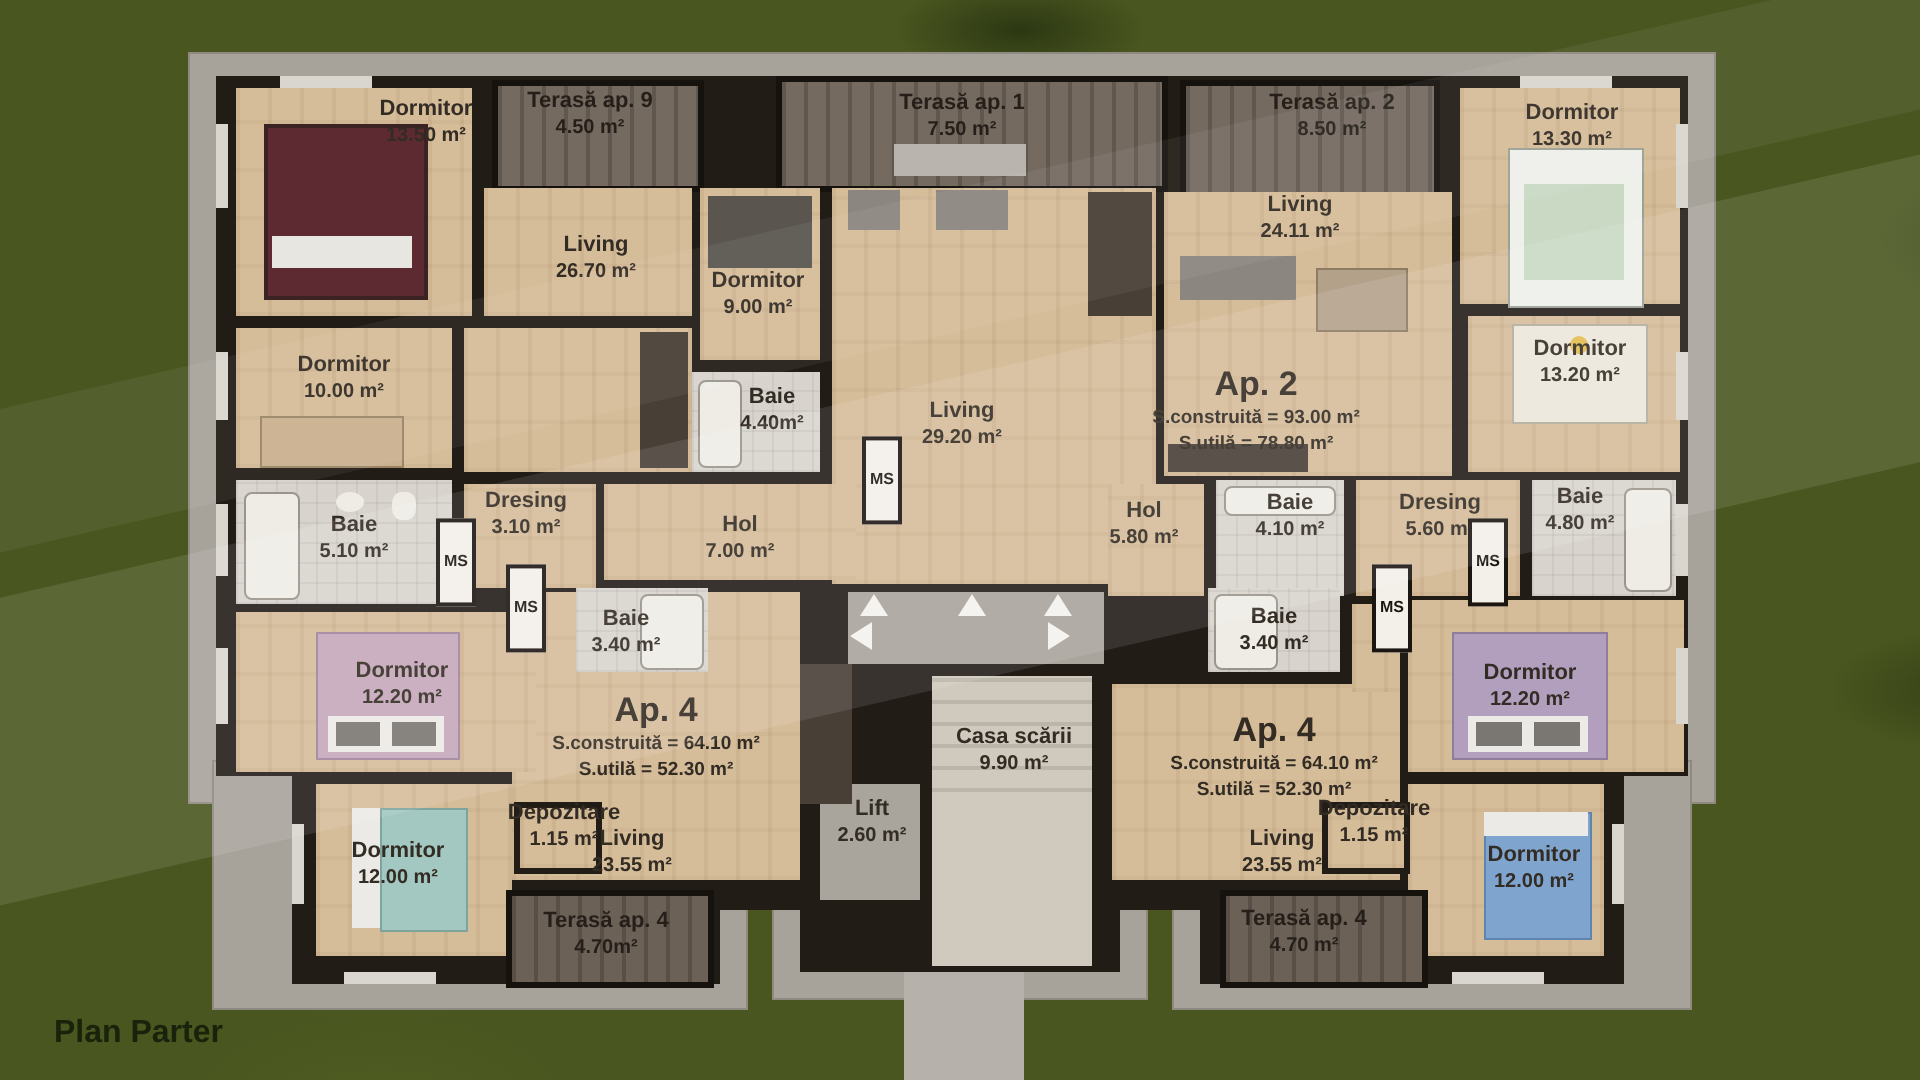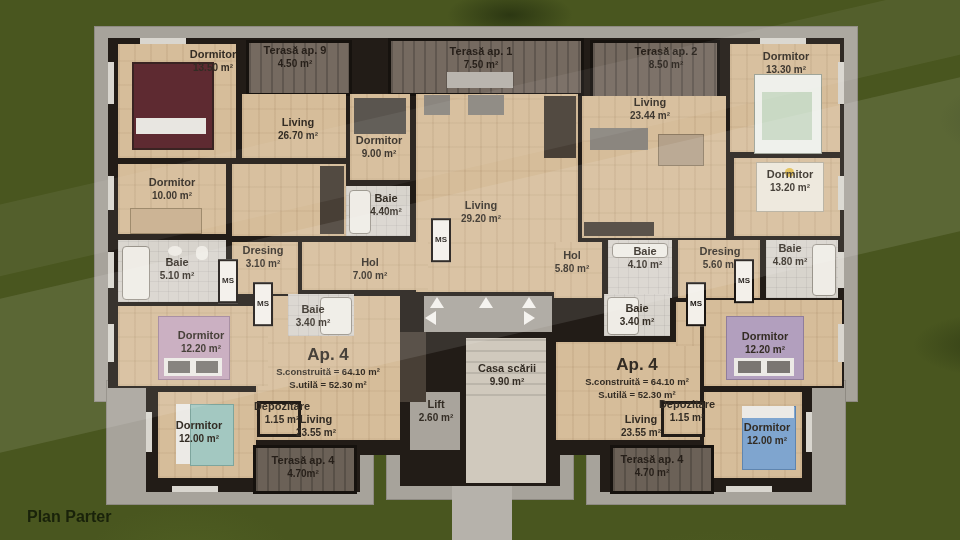--- a/index.html
+++ b/index.html
@@ -204,7 +204,7 @@
     </div>
   <div class="lbl" style="left:650px;top:109px;">
     <span class="nm">Living</span>
-    <span class="ar">23.44 m²</span>
+    <span class="ar">24.11 m²</span>
     </div>
   <div class="lbl" style="left:172px;top:189px;">
     <span class="nm">Dormitor</span>

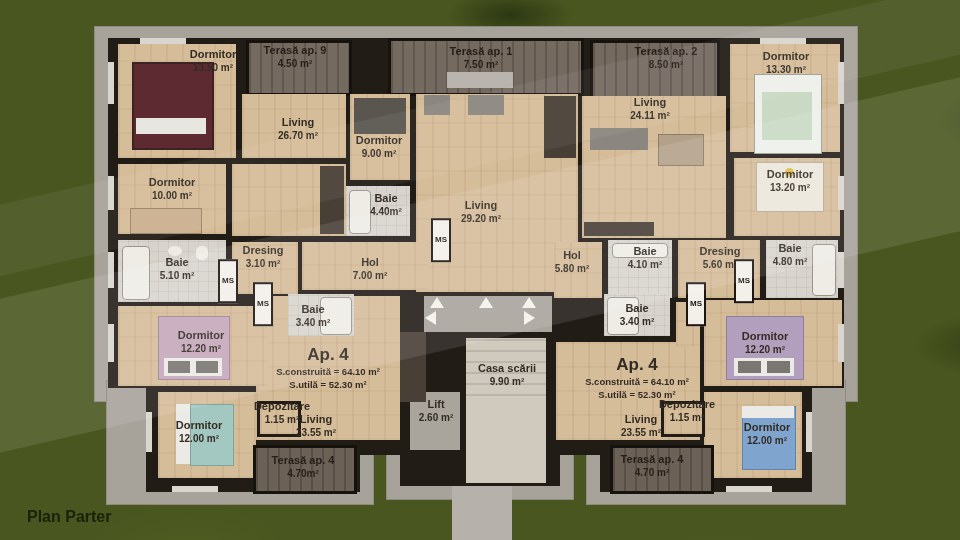--- a/index.html
+++ b/index.html
@@ -215,6 +215,11 @@
     <span class="ar">13.20 m²</span>
     </div>
 
+  <div class="ap" style="left:628px;top:206px;">
+    <span class="ttl">Ap. 2</span>
+    <span class="ln">S.construită = 93.00 m²</span>
+    <span class="ln">S.utilă = 78.80 m²</span>
+    </div>
   <div class="ap" style="left:328px;top:369px;">
     <span class="ttl">Ap. 4</span>
     <span class="ln">S.construită = 64.10 m²</span>

